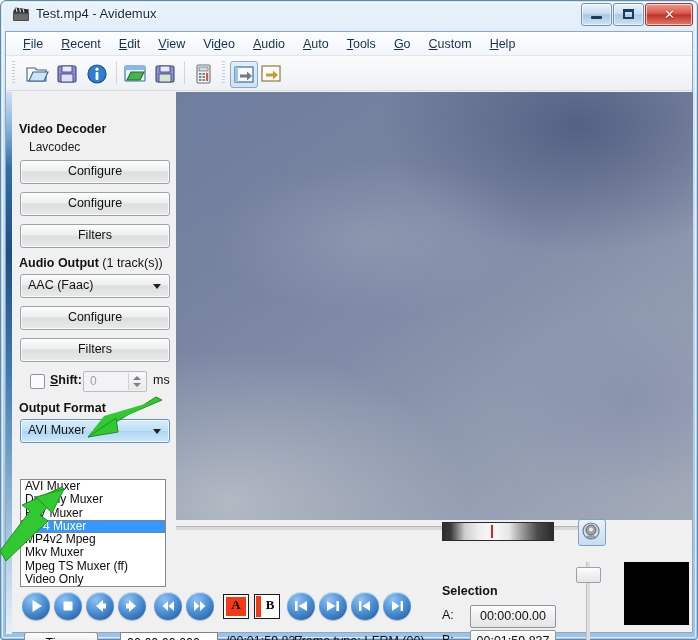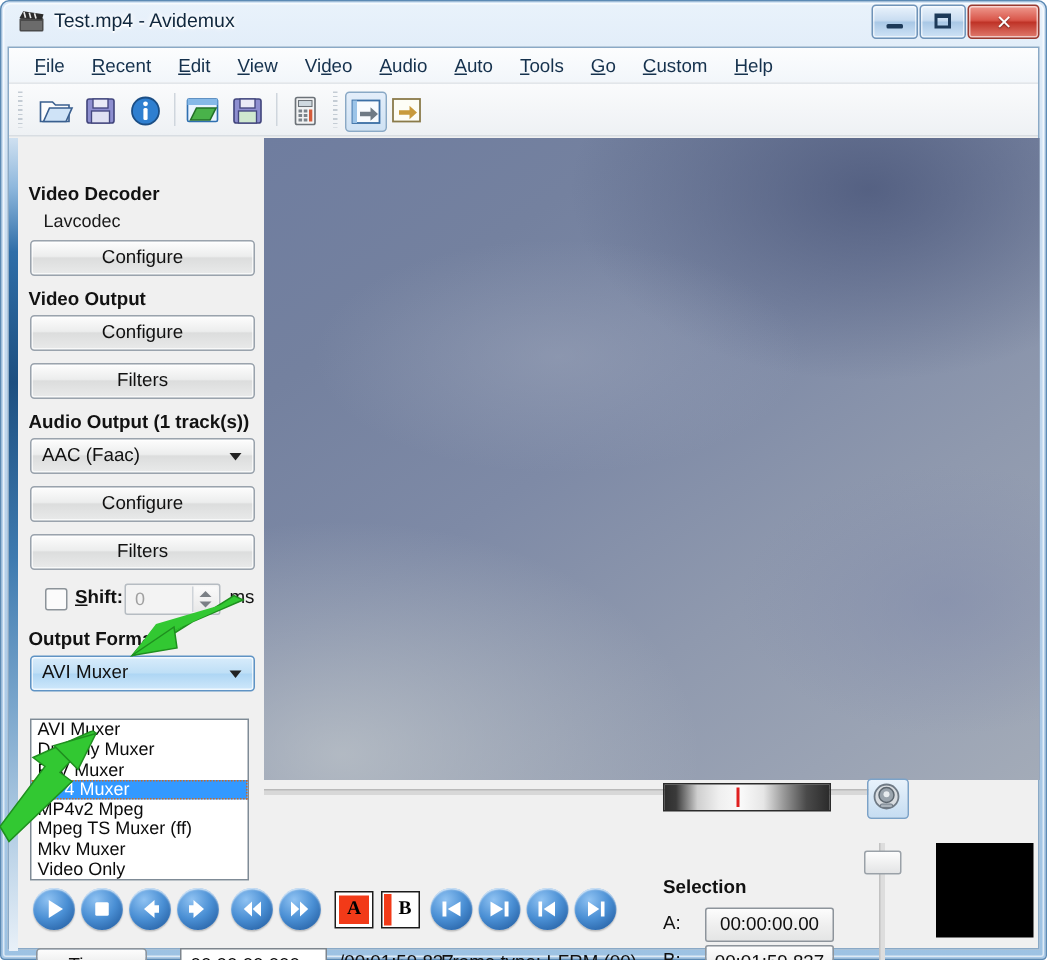--- a/index.html
+++ b/index.html
@@ -308,7 +308,6 @@
       <div class="dectext">Lavcodec</div>
       <div class="btn">Configure</div>
 
-      <div class="sect">Video Output</div>
       <div class="btn">Configure</div>
       <div class="btn">Filters</div>
 

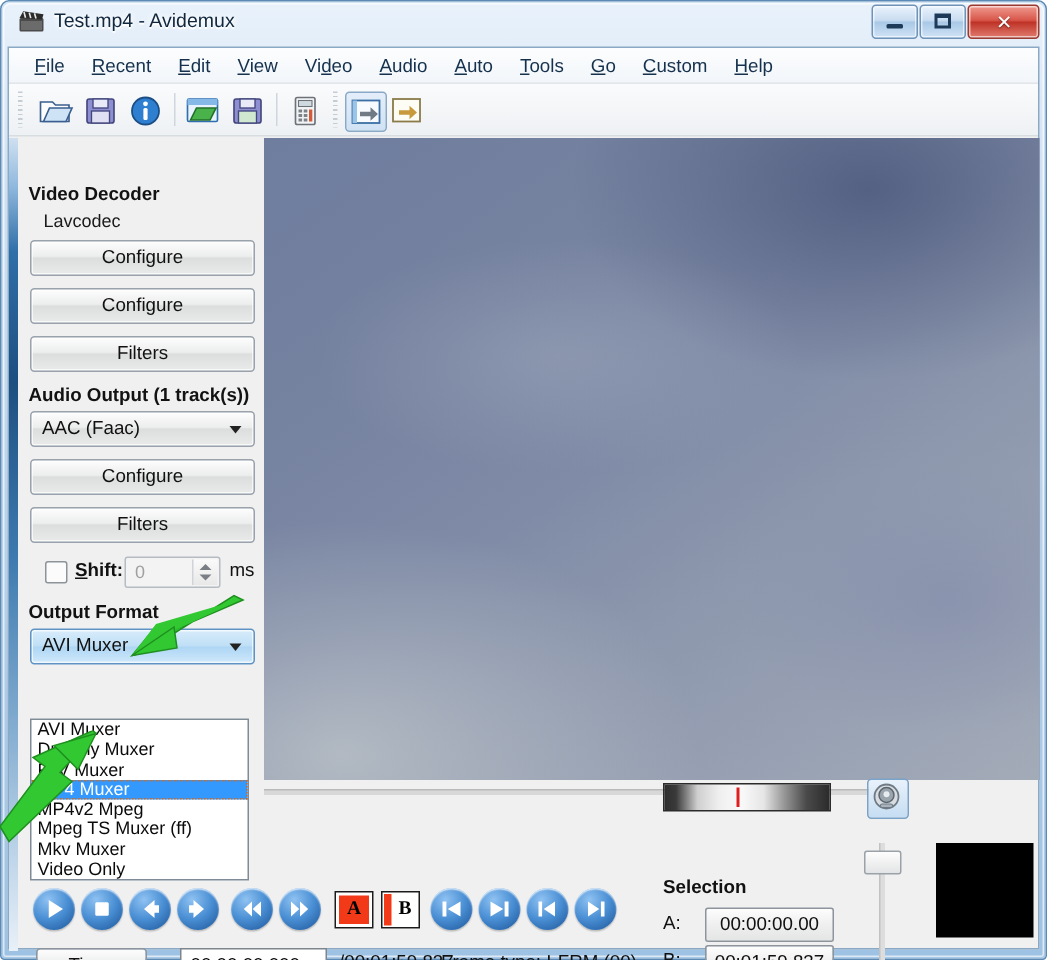--- a/index.html
+++ b/index.html
@@ -63,7 +63,7 @@
   
   .lpanel{position:absolute;left:9px;top:60px;width:160px;margin-top:24px;}
   .sect{font-size:12.5px;font-weight:bold;color:#121212;margin:6px 0 4px 4px;}
-  .sect .sub{font-weight:bold;}
+  .sect .sub{font-weight:normal;}
   .dectext{font-size:12px;color:#1a1a1a;margin:0 0 6px 14px;}
   .btn{display:block;width:148px;height:22px;margin:0 0 8px 5px;
        font-size:12.5px;color:#111;text-align:center;line-height:21px;

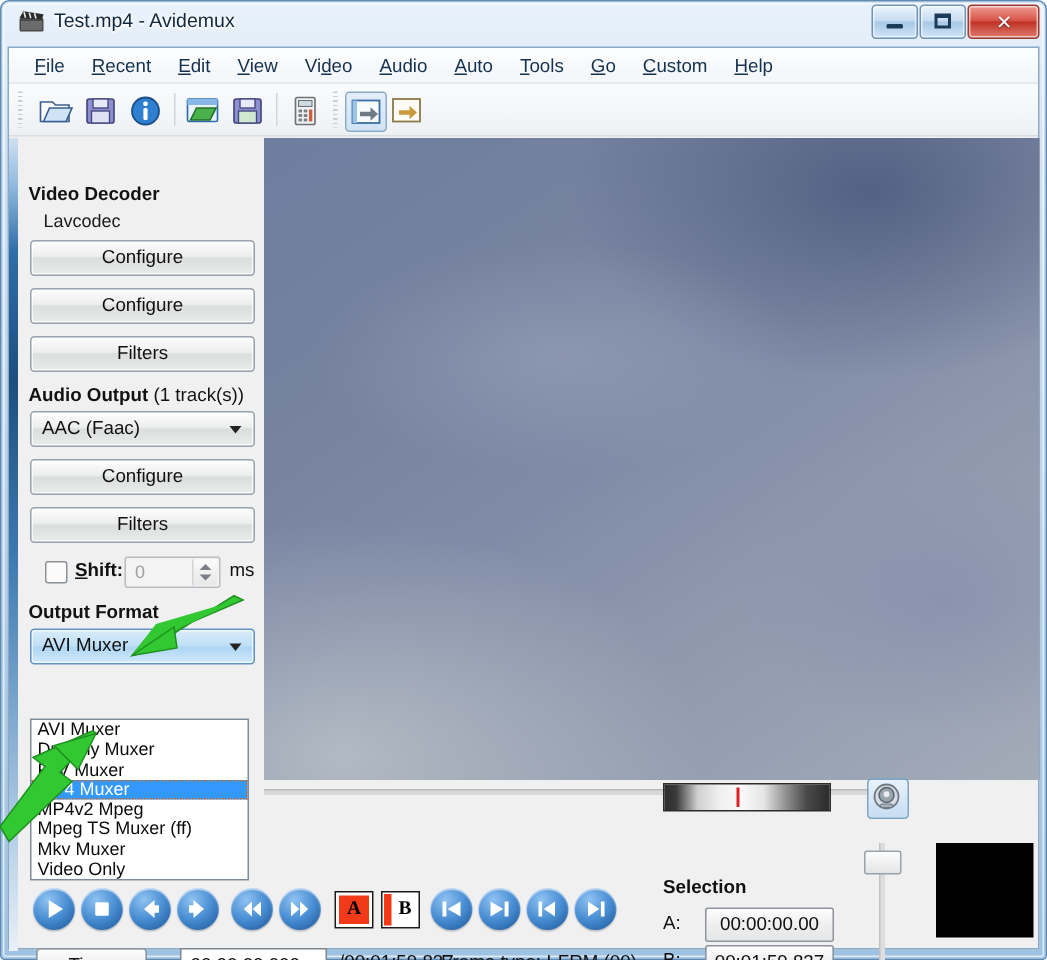--- a/index.html
+++ b/index.html
@@ -345,8 +345,8 @@
       <div class="it">FLV Muxer</div>
       <div class="it sel">MP4 Muxer</div>
       <div class="it">MP4v2 Mpeg</div>
+      <div class="it">Mkv Muxer</div>
       <div class="it">Mpeg TS Muxer (ff)</div>
-      <div class="it">Mkv Muxer</div>
       <div class="it">Video Only</div>
     </div>
 

